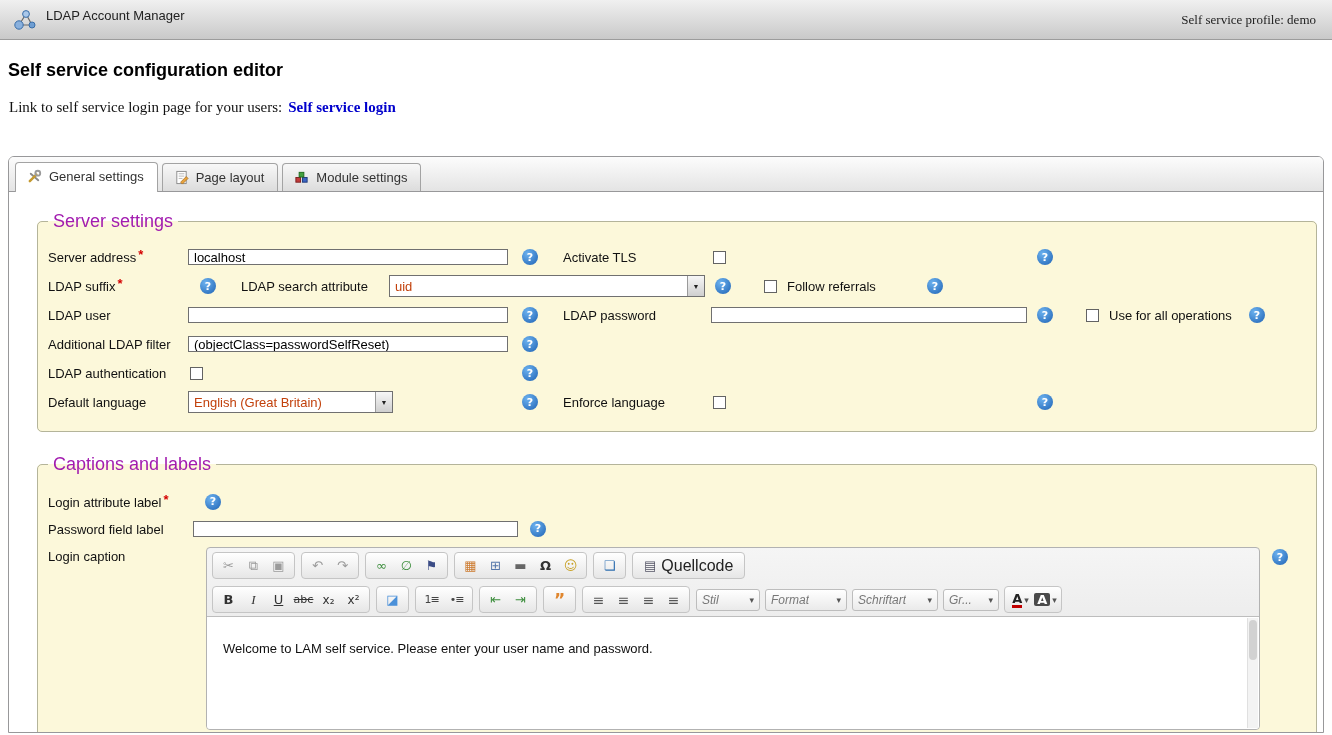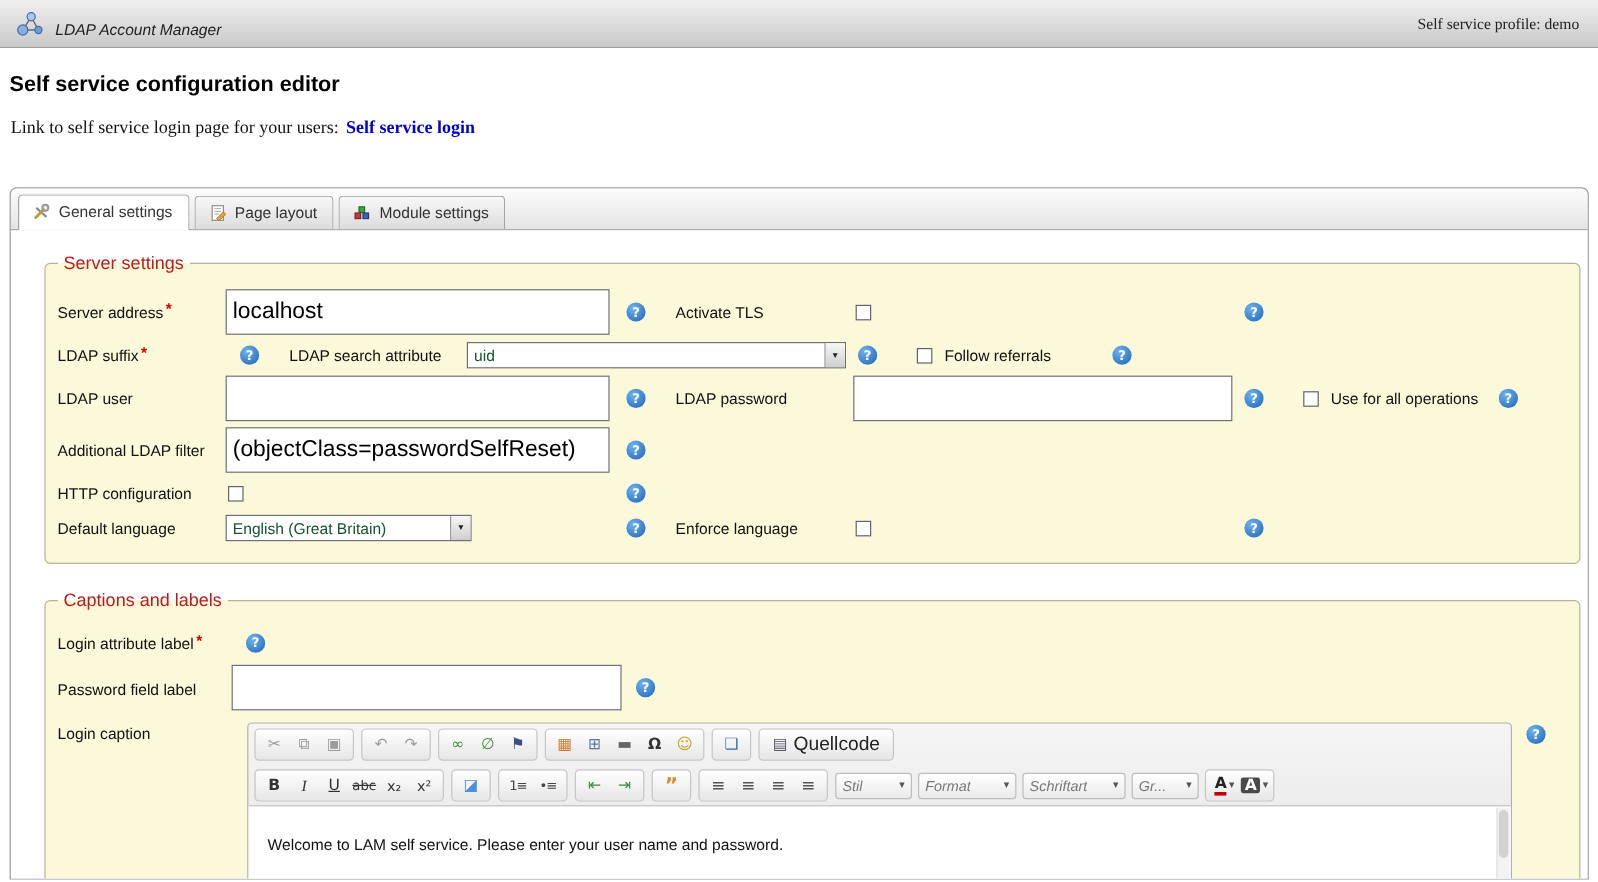--- a/index.html
+++ b/index.html
@@ -15,7 +15,7 @@
     padding:0 16px 0 12px; background:linear-gradient(#f0f0f0,#c9c9c9);
     border-bottom:1px solid #9c9c9c;
   }
-  .topbar-left { display:flex; align-items:flex-end; gap:8px;font-style:italic; }
+  .topbar-left { display:flex; align-items:flex-start; gap:8px; }
   .app-title { font-size:13px; color:#222; }
   .profile-label { font-size:13px; color:#222;font-family:Liberation Serif, serif; }
   

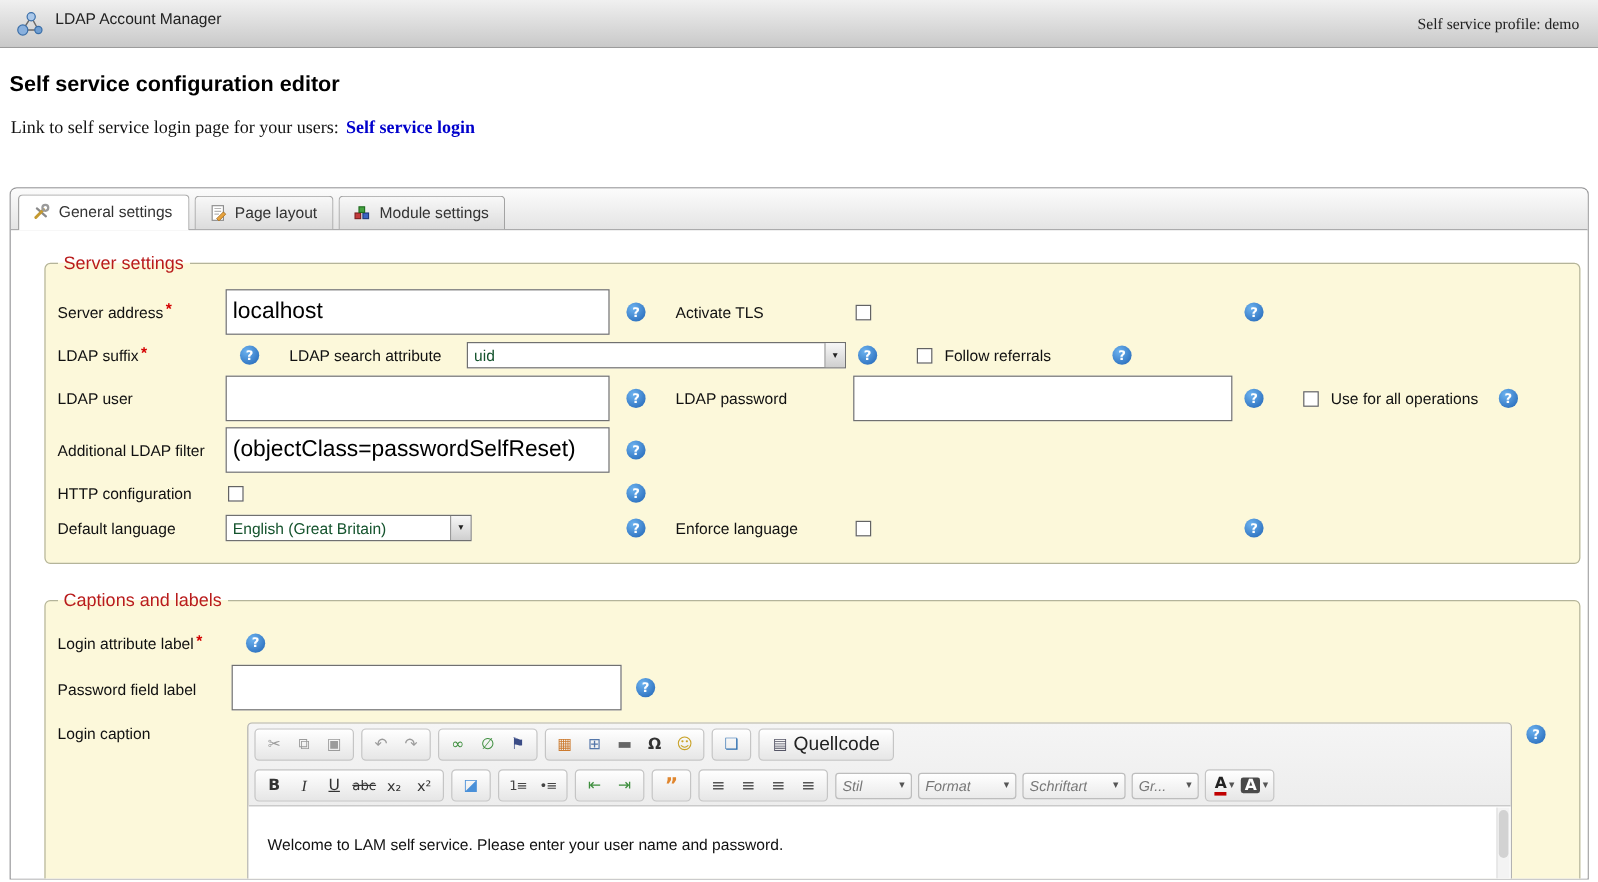--- a/index.html
+++ b/index.html
@@ -33,7 +33,7 @@
   
   fieldset.fs { width:1280px; background:#fcf8da; border:1px solid #b4b49a; border-radius:5px;
                 padding:8px 10px 12px 10px; margin:0 0 22px 0; }
-  fieldset.fs legend { padding:0 5px; font-size:15px; color:#b91c1c; }
+  fieldset.fs legend { padding:0 5px; font-size:18px; color:#a21caf; }
   .req { color:#d40000; font-weight:bold; margin-left:2px; position:relative; top:-3px; }
   
   .srow { display:flex; align-items:center; min-height:24px; margin:5px 0; }

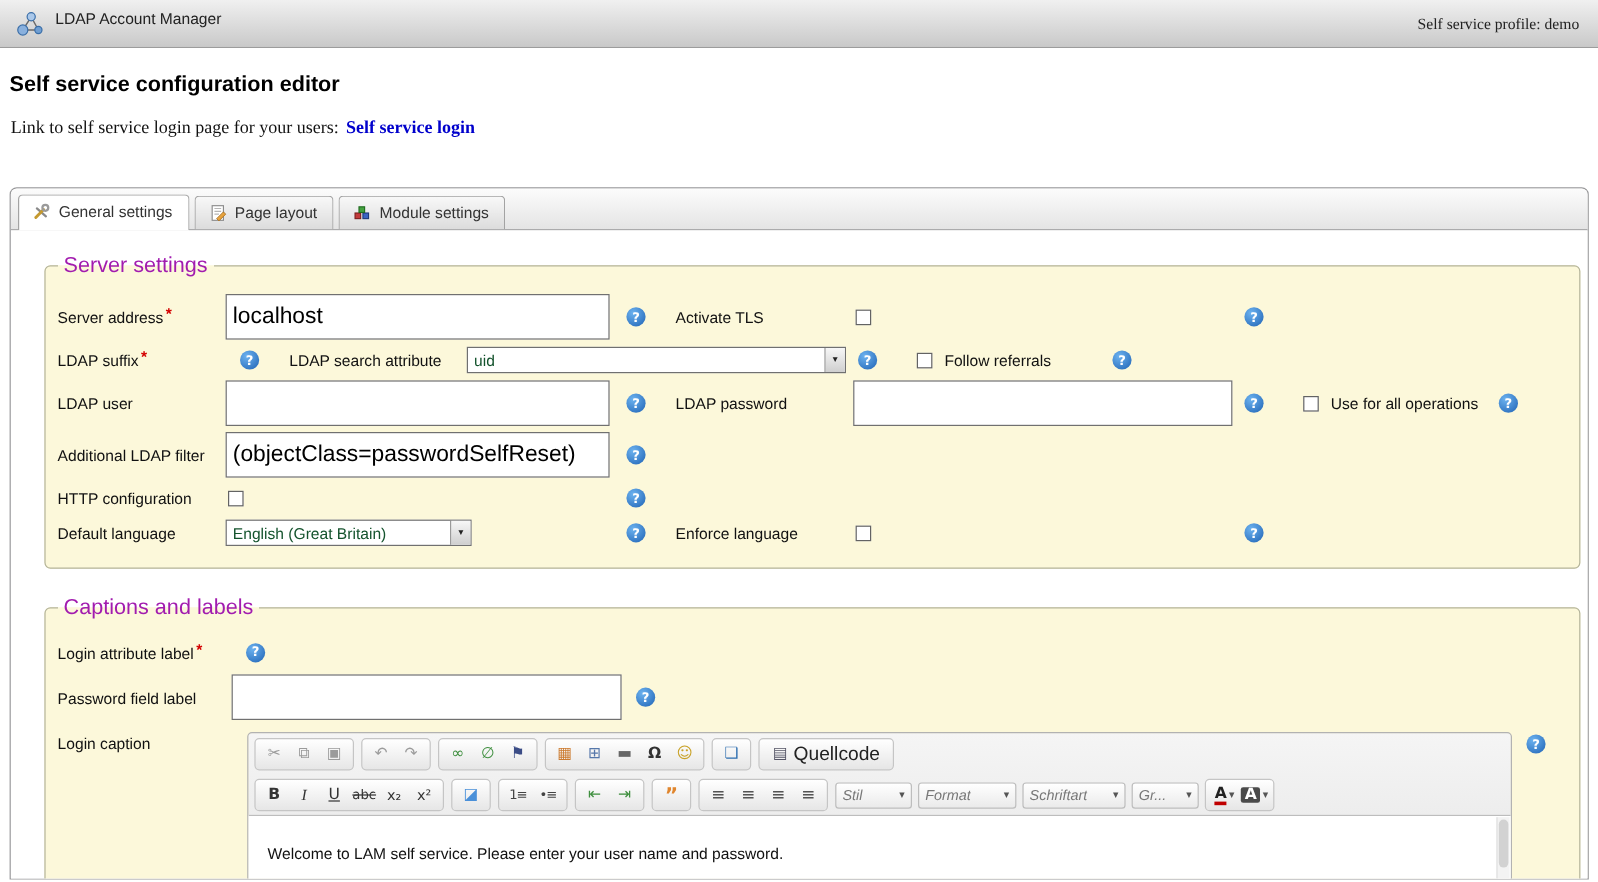--- a/index.html
+++ b/index.html
@@ -49,8 +49,8 @@
   .labc { width:145px; flex:none; padding-top:2px; color:#111; }
   .helpR { margin-left:auto; margin-right:14px; }
   
-  input.txt { height:38px; border:1px solid #707070; background:#fff; padding:1px 5px;
-              font-family:"Liberation Sans","DejaVu Sans",sans-serif; font-size:19px; color:#000; }
+  input.txt { height:16px; border:1px solid #707070; background:#fff; padding:1px 5px;
+              font-family:"Liberation Sans","DejaVu Sans",sans-serif; font-size:13px; color:#000; }
   .w320 { width:320px; } .w316 { width:316px; } .w325 { width:325px; } .w205 { width:205px; }
   .cb { width:13px; height:13px; background:#fff; border:1px solid #636363; display:inline-block; margin:0 2px; cursor:pointer; }
   .sel { display:inline-flex; align-items:stretch; height:22px; border:1px solid #707070; background:#fff; cursor:pointer; }

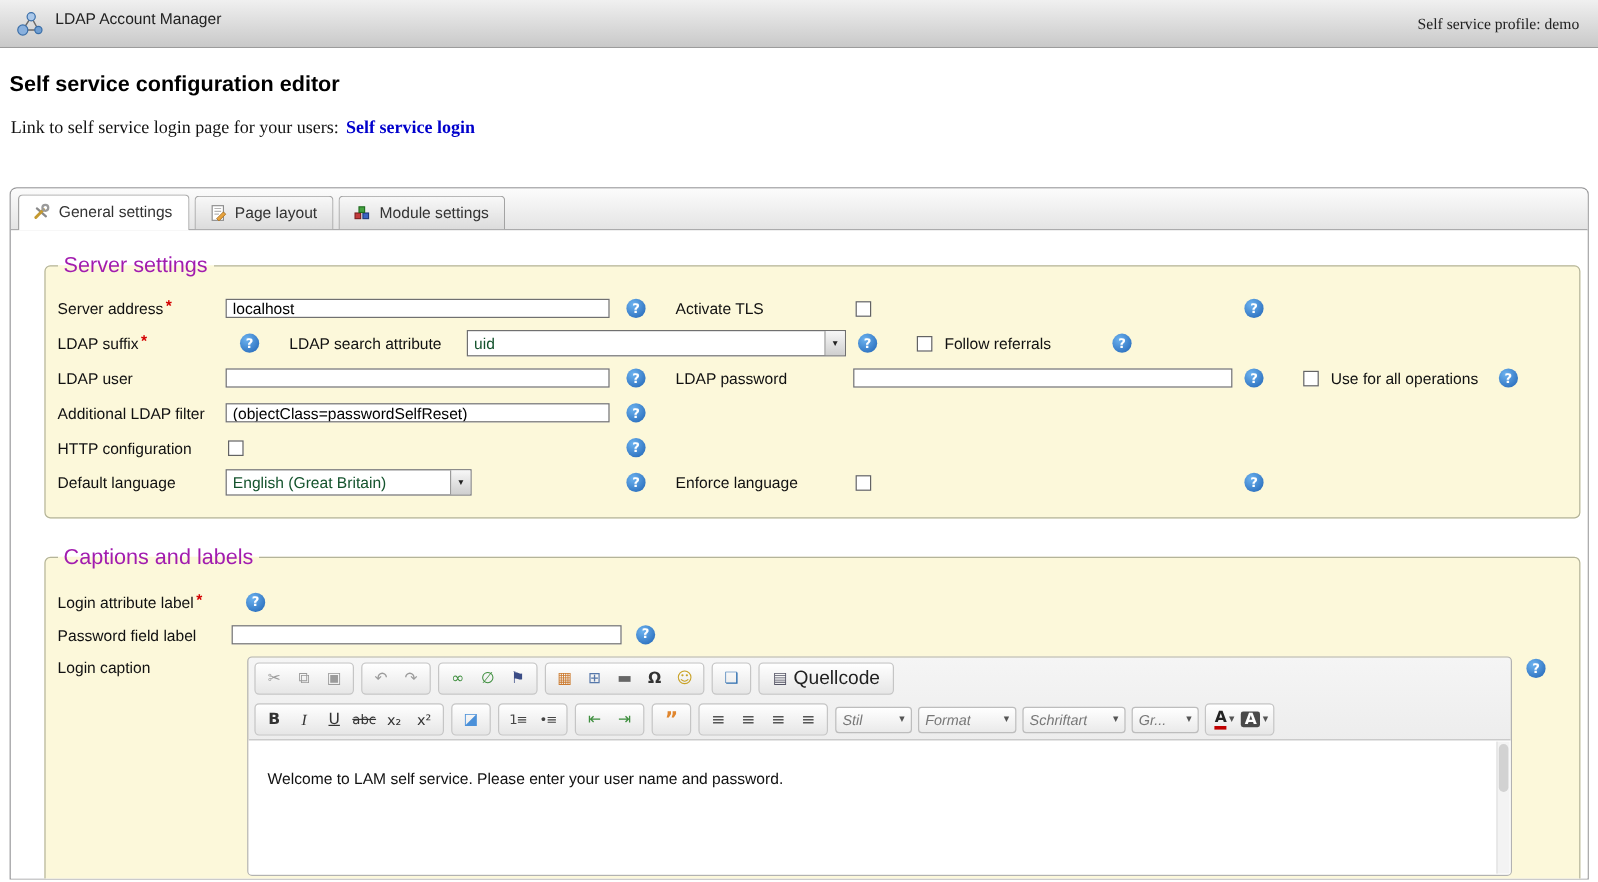--- a/index.html
+++ b/index.html
@@ -54,7 +54,7 @@
   .w320 { width:320px; } .w316 { width:316px; } .w325 { width:325px; } .w205 { width:205px; }
   .cb { width:13px; height:13px; background:#fff; border:1px solid #636363; display:inline-block; margin:0 2px; cursor:pointer; }
   .sel { display:inline-flex; align-items:stretch; height:22px; border:1px solid #707070; background:#fff; cursor:pointer; }
-  .sel-val { flex:1; display:flex; align-items:center; padding:0 5px; white-space:nowrap; overflow:hidden; color:#14532d; }
+  .sel-val { flex:1; display:flex; align-items:center; padding:0 5px; white-space:nowrap; overflow:hidden; color:#c2410c; }
   .sel-btn { width:17px; background:linear-gradient(#f7f7f7,#cfcfcf); border-left:1px solid #9a9a9a;
              display:flex; align-items:center; justify-content:center; font-size:7px; color:#222; }
   .help { width:16px; height:16px; flex:none; border-radius:50%;

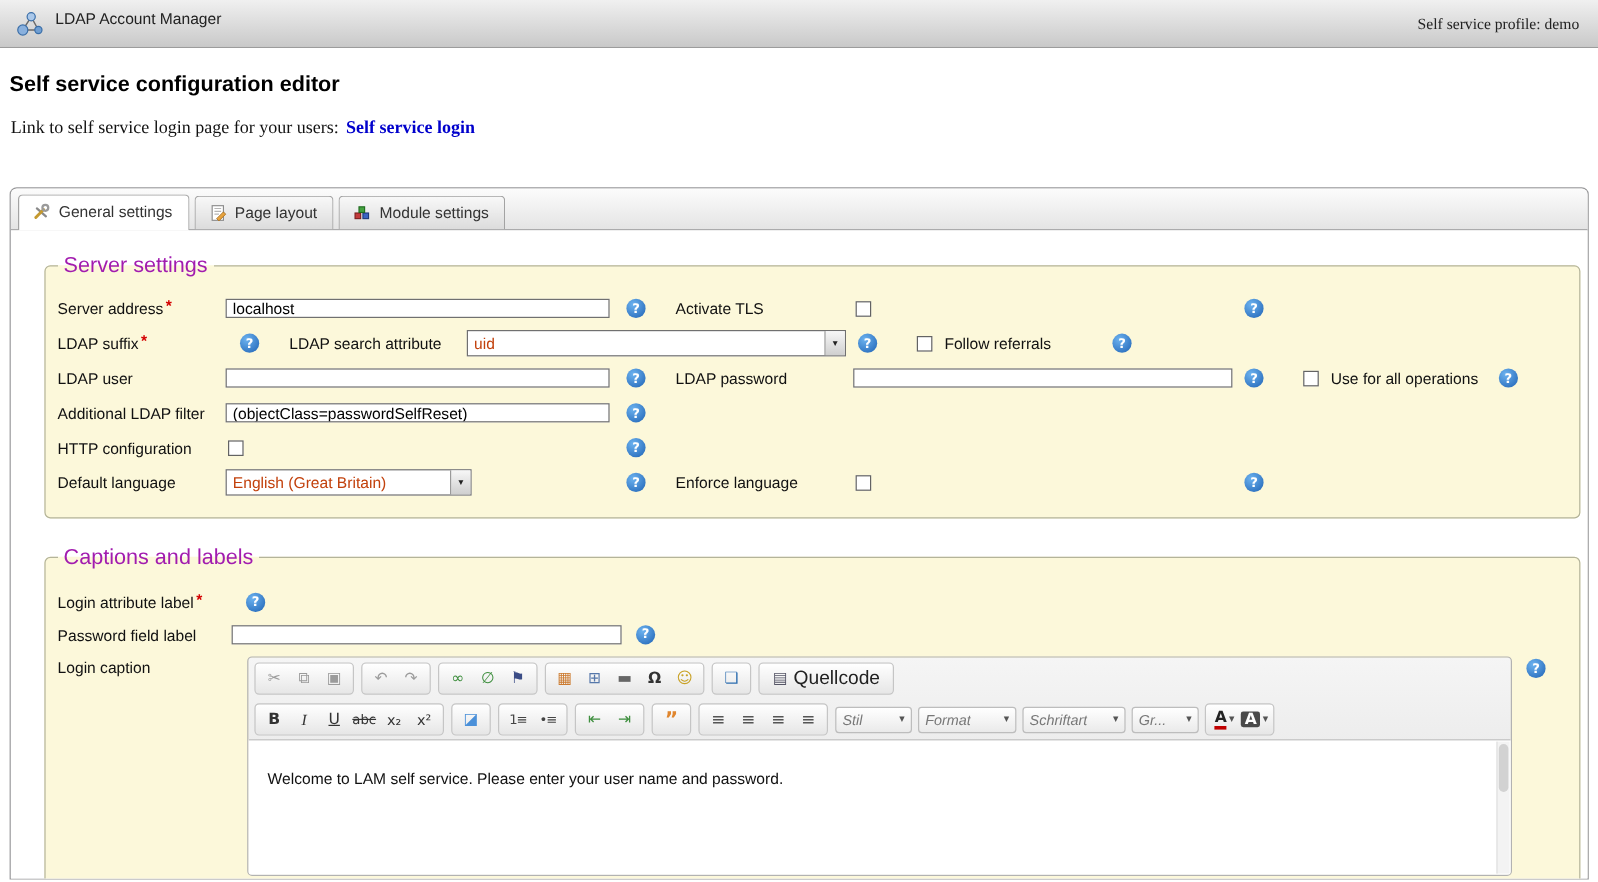--- a/index.html
+++ b/index.html
@@ -220,7 +220,7 @@
       </div>
 
       <div class="srow">
-        <span class="lab1">HTTP configuration</span>
+        <span class="lab1">LDAP authentication</span>
         <span class="ctl1">
             <span class="cb"></span>
           </span>

